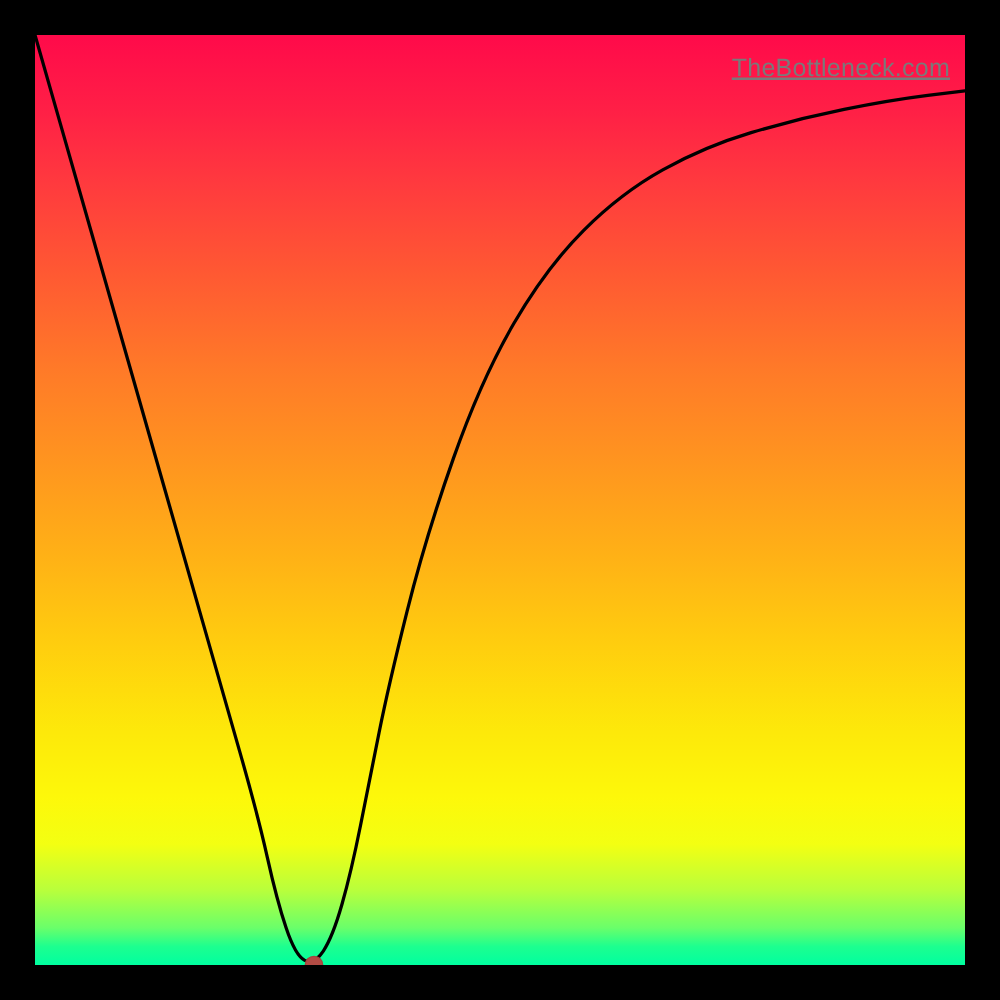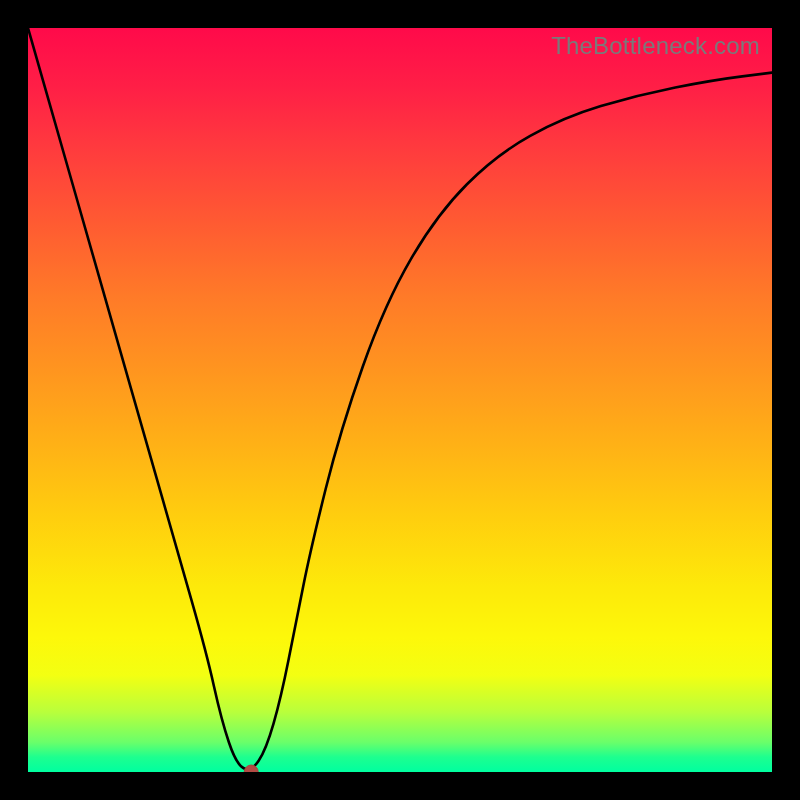--- a/index.html
+++ b/index.html
@@ -45,13 +45,14 @@
   }
   .watermark {
     position: absolute;
-    top: 4px;
+    top: 16px;
     right: 12px;
     color: #7a7a7a;
-    font-size: 24px;
+    font-size: 20px;
     font-weight: 500;
     letter-spacing: 0.2px;
     user-select: none;
+    text-decoration: underline;
   }
   svg.curve {
     position: absolute;

